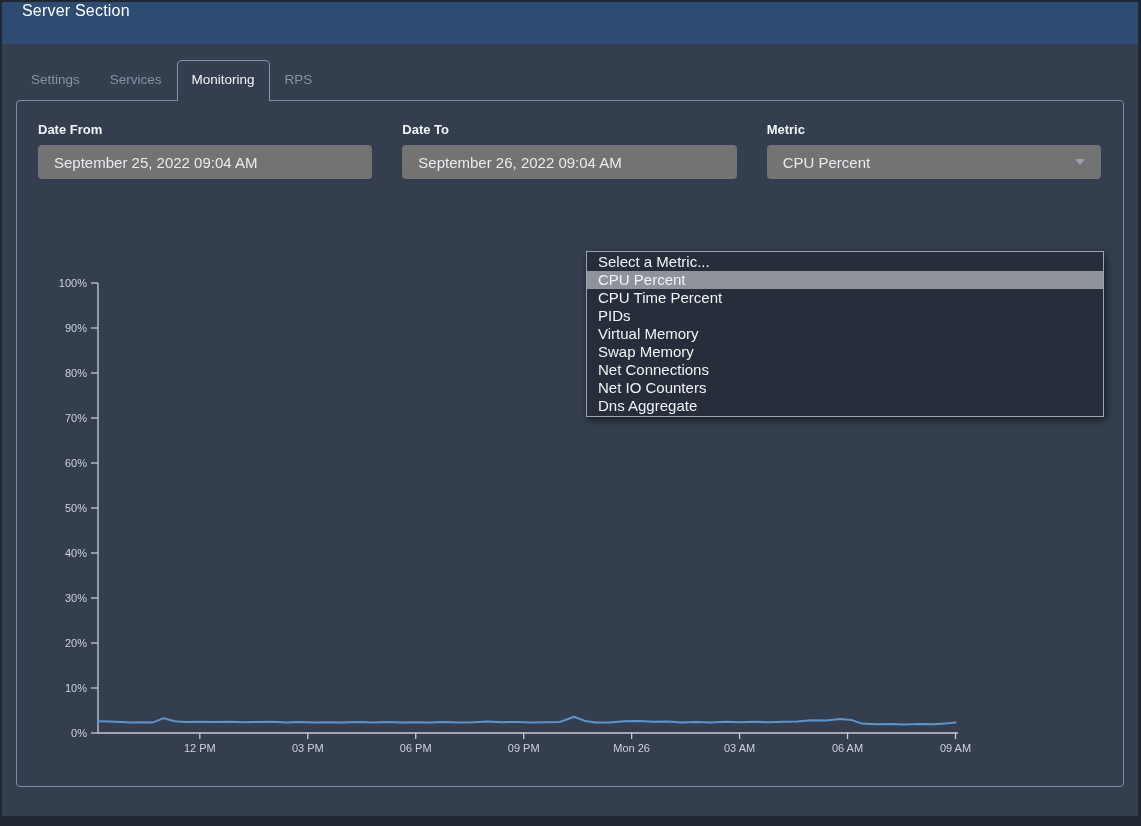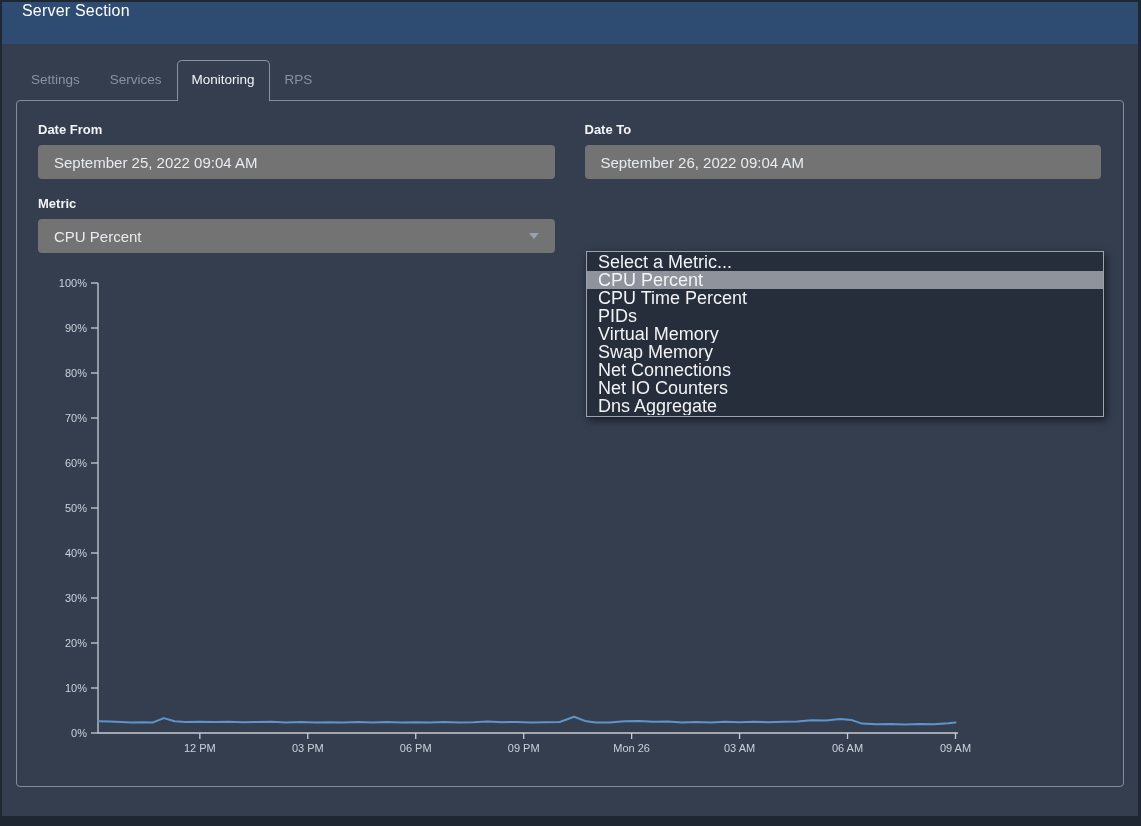--- a/index.html
+++ b/index.html
@@ -63,7 +63,7 @@
   .panel-content { padding: 21px 22px 0 21px; }
   .form-grid {
     display: grid;
-    grid-template-columns: 1fr 1fr;
+    grid-template-columns: 1fr 1fr 1fr;
     column-gap: 30px;
     row-gap: 17px;
   }

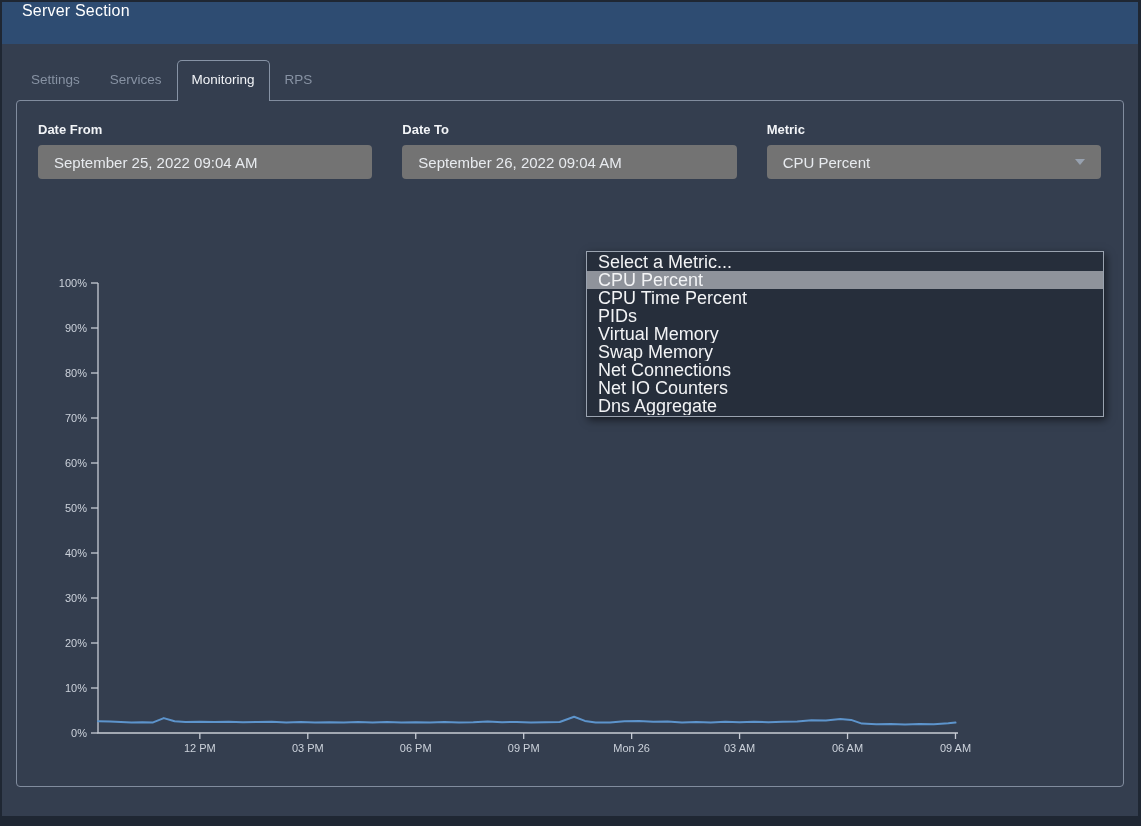--- a/index.html
+++ b/index.html
@@ -111,7 +111,7 @@
   .dropdown-option {
     height: 18px;
     line-height: 18px;
-    font-size: 18px;
+    font-size: 15px;
     color: #f2f3f5;
     padding-left: 11px;
     white-space: nowrap;

